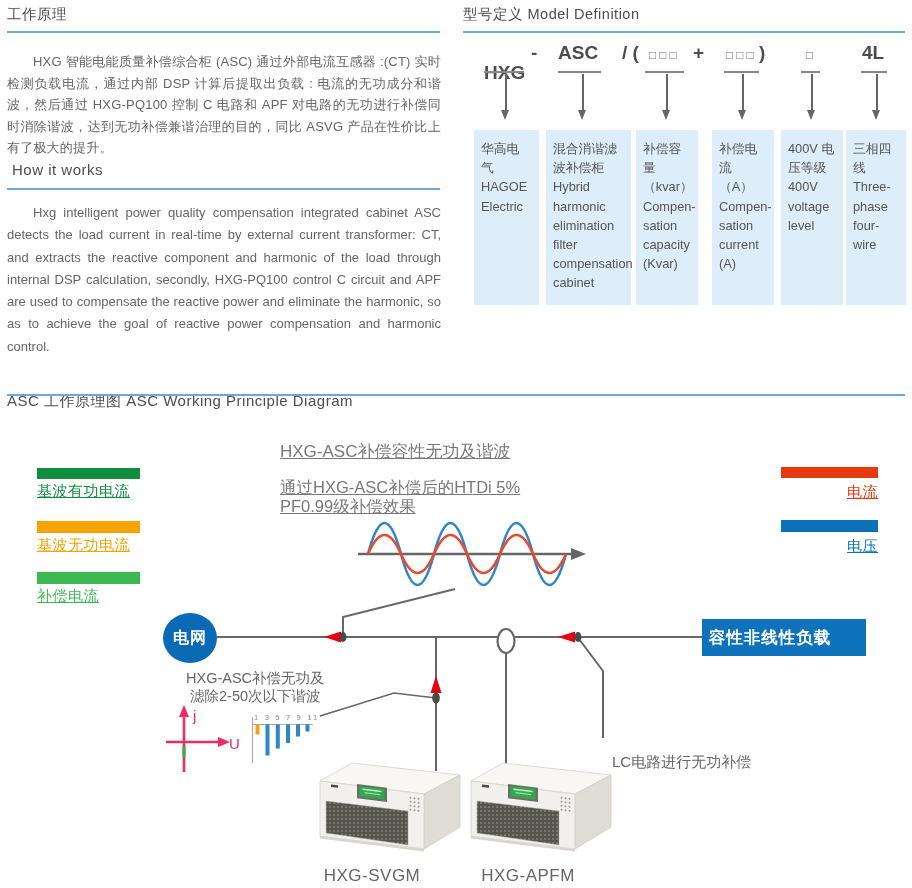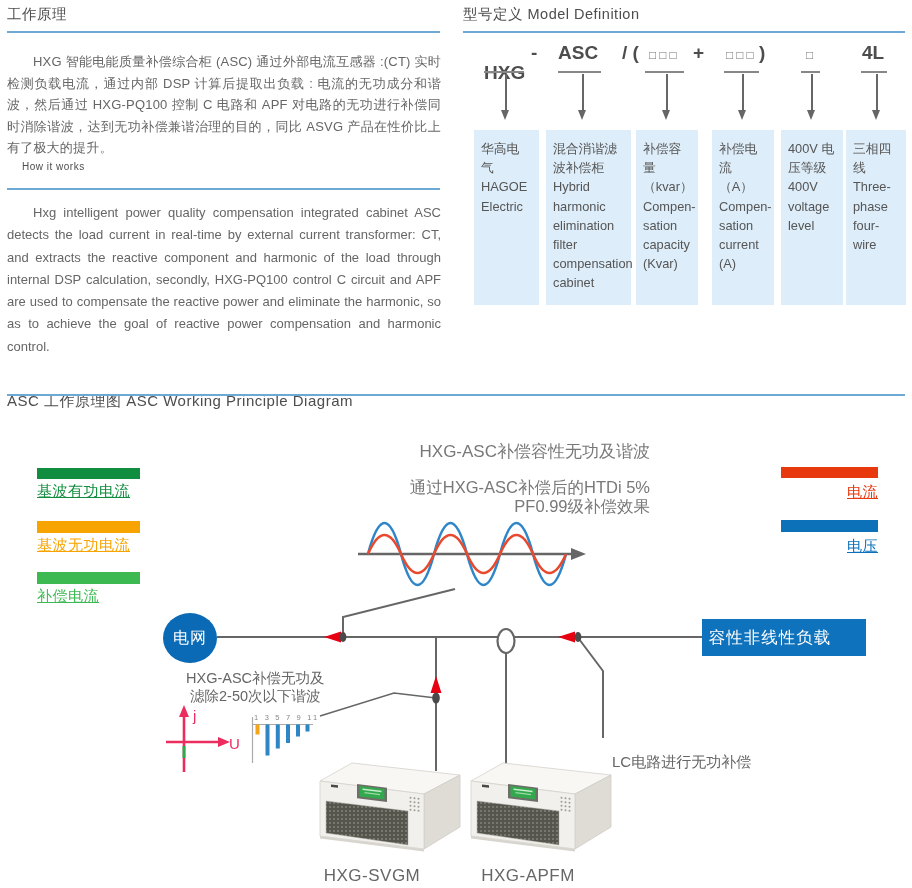--- a/index.html
+++ b/index.html
@@ -53,7 +53,7 @@
 <div class="abs rule" style="left:7px;top:31px;width:433px;"></div>
 <div class="abs para cn-para" style="left:7px;top:45px;width:434px;margin-top:6px;">HXG 智能电能质量补偿综合柜 (ASC) 通过外部电流互感器 :(CT) 实时检测负载电流，通过内部 DSP 计算后提取出负载 : 电流的无功成分和谐波，然后通过 HXG-PQ100 控制 C 电路和 APF 对电路的无功进行补偿同时消除谐波，达到无功补偿兼谐治理的目的，同比 ASVG 产品在性价比上有了极大的提升。</div>
 
-<div class="abs sec-h" style="left:22px;top:161px;font-size:10px;">How it works</div>
+<div class="abs sec-h" style="left:12px;top:161px;font-size:15px;">How it works</div>
 <div class="abs rule" style="left:7px;top:188px;width:433px;"></div>
 <div class="abs para en-para" style="left:7px;top:202px;width:434px;">Hxg intelligent power quality compensation integrated cabinet ASC detects the load current in real-time by external current transformer: CT, and extracts the reactive component and harmonic of the load through internal DSP calculation, secondly, HXG-PQ100 control C circuit and APF are used to compensate the reactive power and eliminate the harmonic, so as to achieve the goal of reactive power compensation and harmonic control.</div>
 

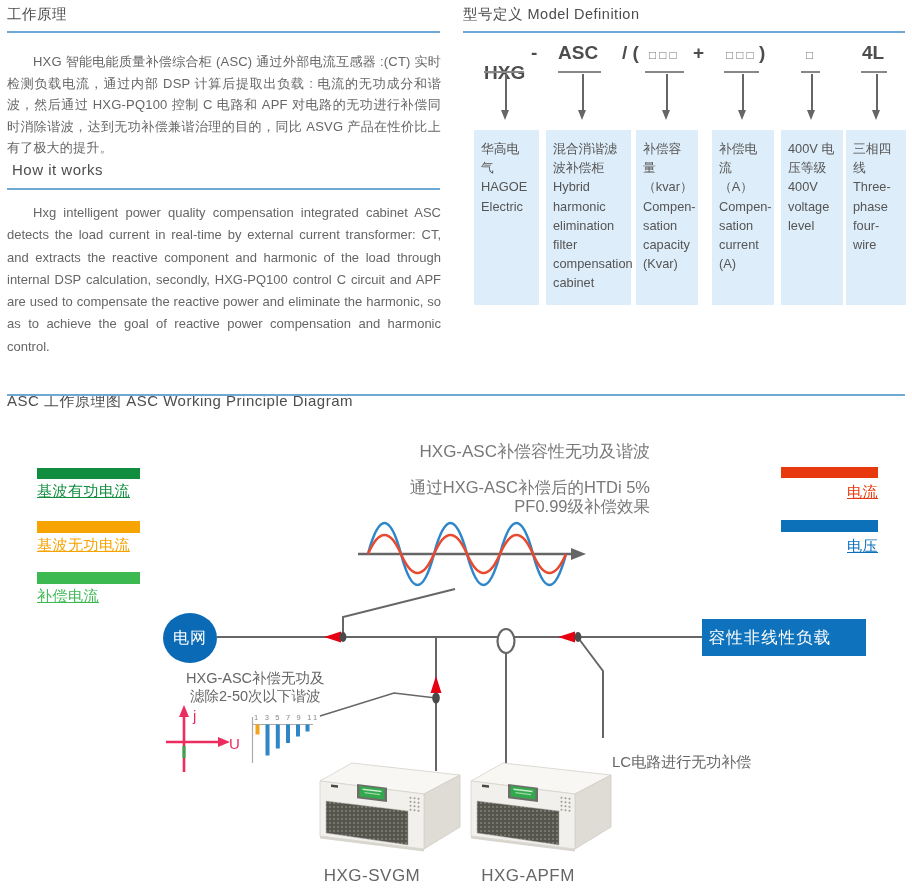--- a/index.html
+++ b/index.html
@@ -38,7 +38,7 @@
   .c-red    { color:#e8380d; } .bg-red    { background:#e8380d; }
   .c-blue   { color:#0d71ba; } .bg-blue   { background:#0d71ba; }
 
-  .dg-caption { width:370px; text-align:right; color:#787878; }
+  .dg-caption { width:370px; text-align:left; color:#787878;text-decoration:underline; }
   .note { font-size:14.5px; color:#666; line-height:17.5px; white-space:pre-line; }
   .node-lab { display:flex; align-items:center; justify-content:center;
     color:#fff; font-weight:normal; }

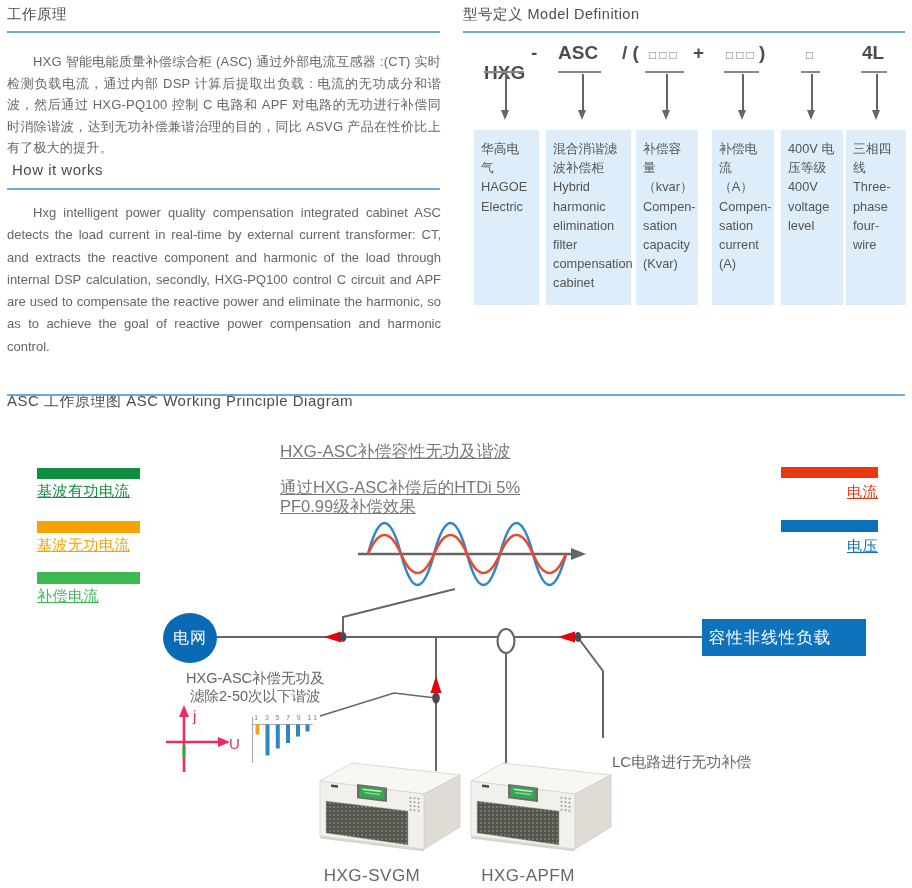--- a/index.html
+++ b/index.html
@@ -41,7 +41,7 @@
   .dg-caption { width:370px; text-align:left; color:#787878;text-decoration:underline; }
   .note { font-size:14.5px; color:#666; line-height:17.5px; white-space:pre-line; }
   .node-lab { display:flex; align-items:center; justify-content:center;
-    color:#fff; font-weight:normal; }
+    color:#fff; font-weight:bold; }
   .dev-lab { font-size:17px; color:#666; text-align:center; letter-spacing:.5px; }
   .axis-lab { font-size:15px; color:#ec2c5f; }
   .harm-lab { font-size:7.5px; color:#888; letter-spacing:2.2px; }

